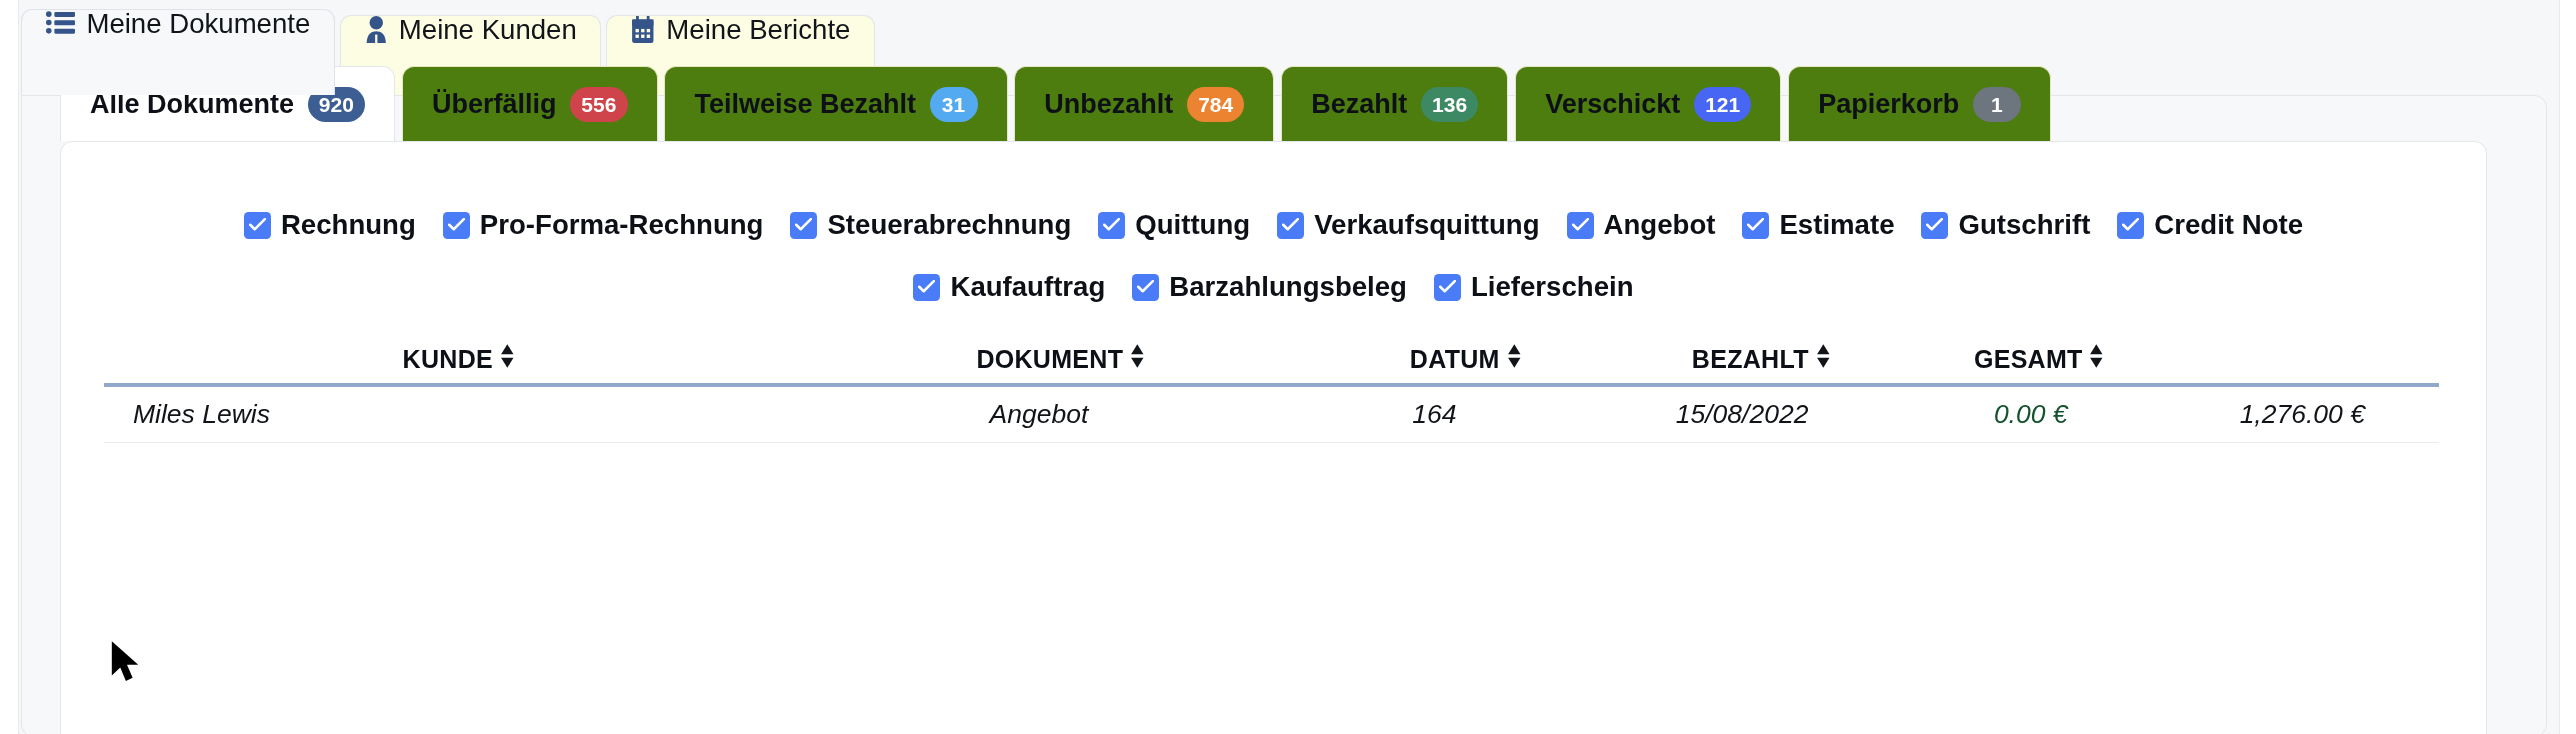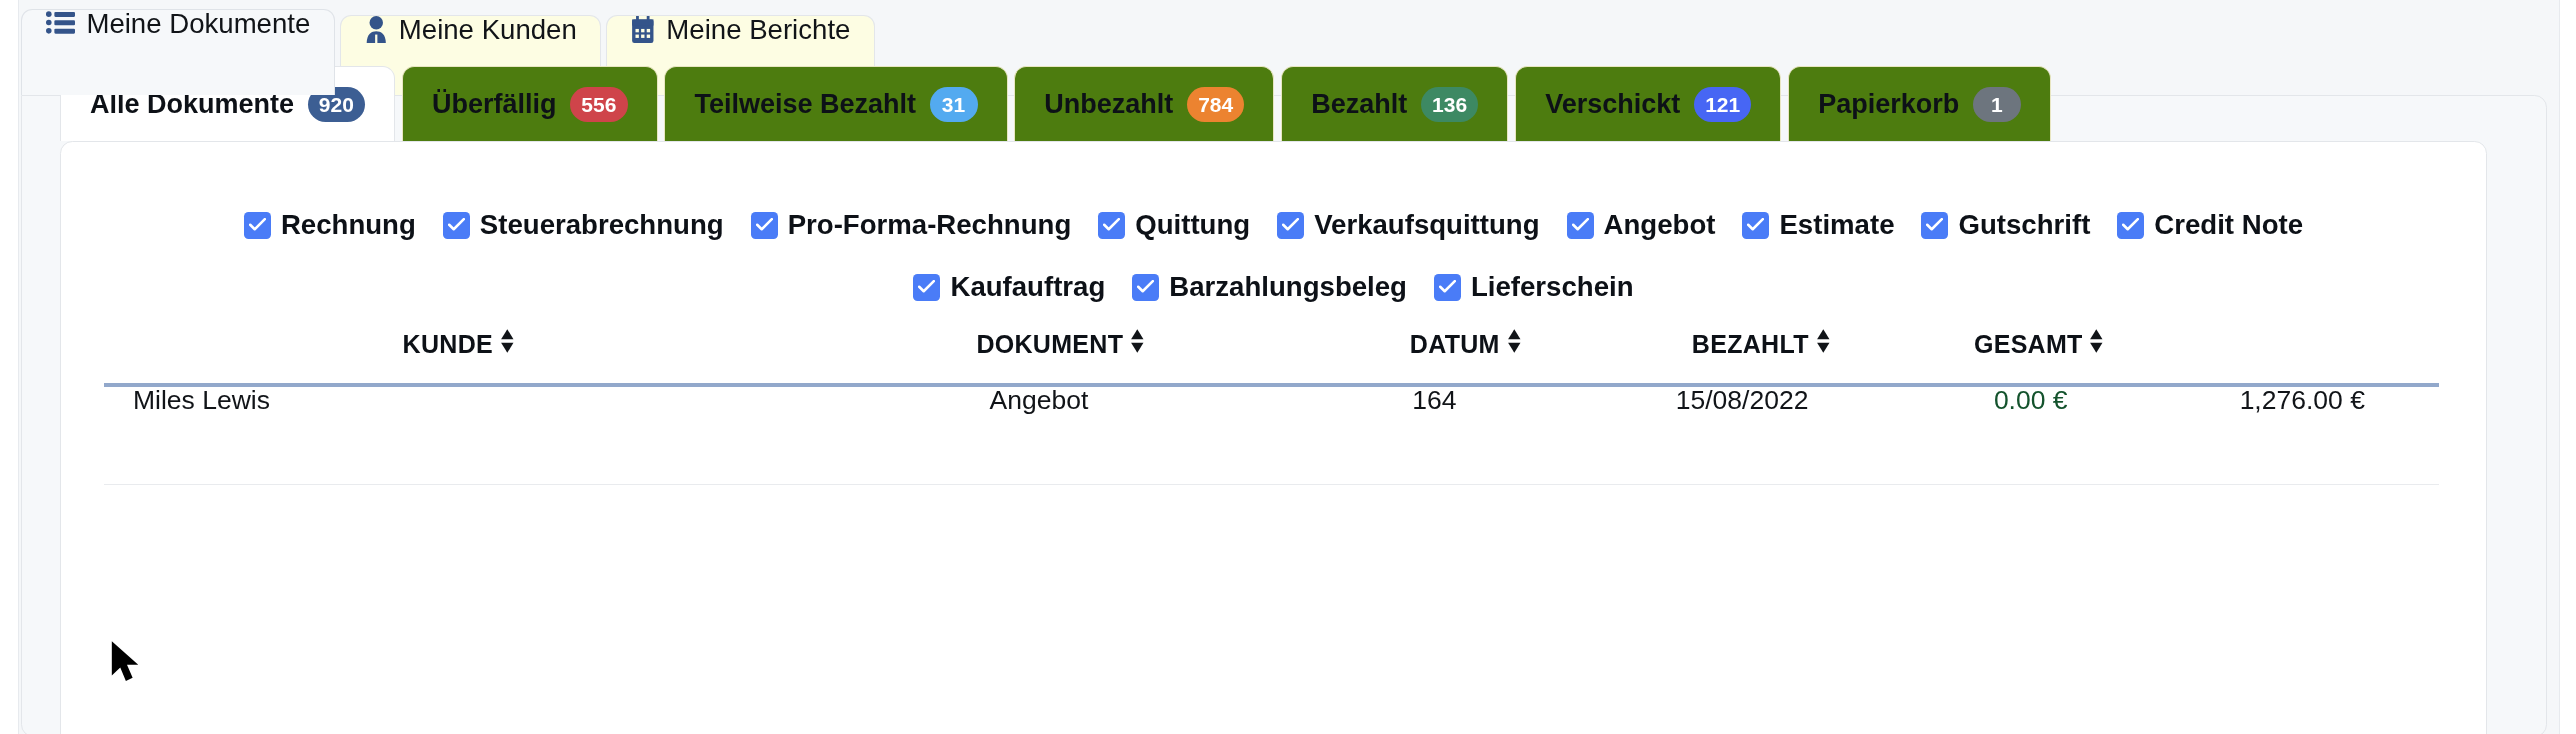--- a/index.html
+++ b/index.html
@@ -356,16 +356,16 @@
                 <path d="M2 12 L10 20 L28 2" stroke="#fff" stroke-width="4.5" fill="none" stroke-linecap="round" stroke-linejoin="round"></path>
               </svg>
           </span>
+          <span class="cb-label">Pro-Forma-Rechnung</span>
+        </label>
+
+        <label class="cb-item">
+          <span class="cbox">
+            <svg width="17" height="13.5" viewBox="0 0 30 24">
+                <path d="M2 12 L10 20 L28 2" stroke="#fff" stroke-width="4.5" fill="none" stroke-linecap="round" stroke-linejoin="round"></path>
+              </svg>
+          </span>
           <span class="cb-label">Steuerabrechnung</span>
-        </label>
-
-        <label class="cb-item">
-          <span class="cbox">
-            <svg width="17" height="13.5" viewBox="0 0 30 24">
-                <path d="M2 12 L10 20 L28 2" stroke="#fff" stroke-width="4.5" fill="none" stroke-linecap="round" stroke-linejoin="round"></path>
-              </svg>
-          </span>
-          <span class="cb-label">Pro-Forma-Rechnung</span>
         </label>
 
         <label class="cb-item">

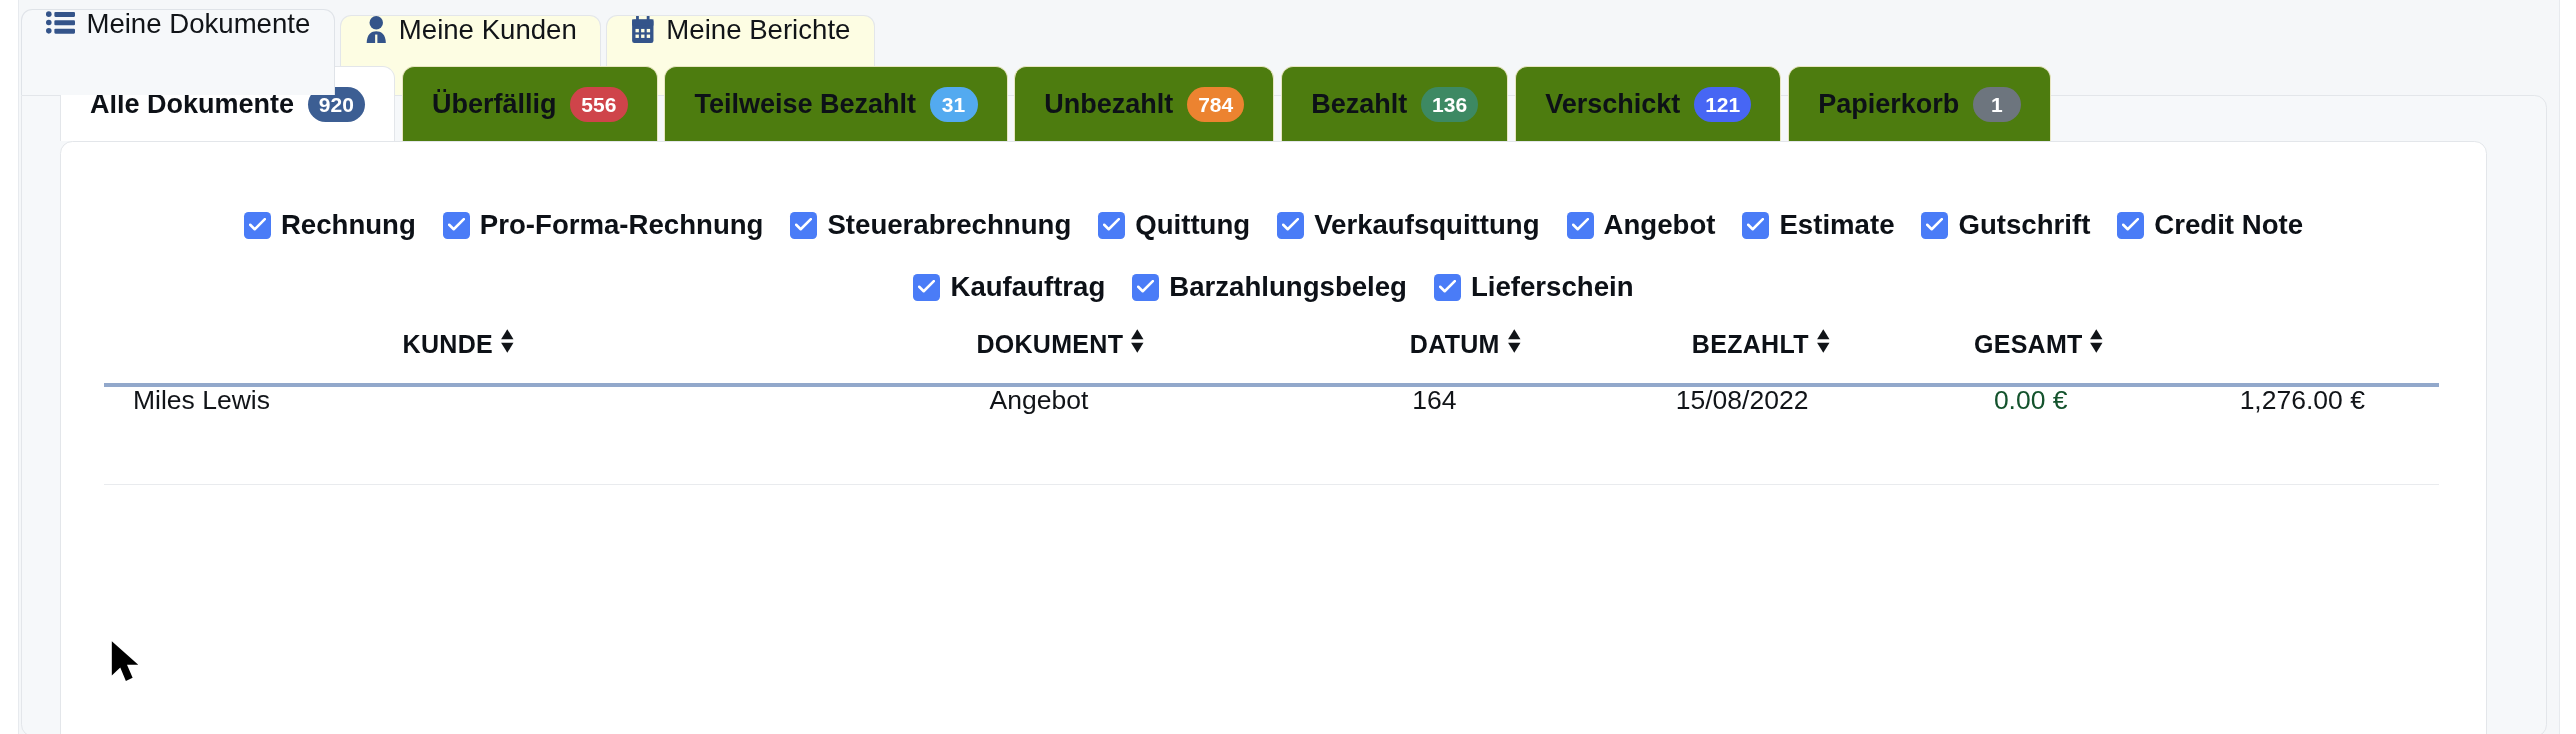--- a/index.html
+++ b/index.html
@@ -188,6 +188,7 @@
   }
   .tbl-head {
     display: flex;
+    align-items: flex-end;
     height: 59px;
     border-bottom: 4.5px solid #92a8cb;
   }

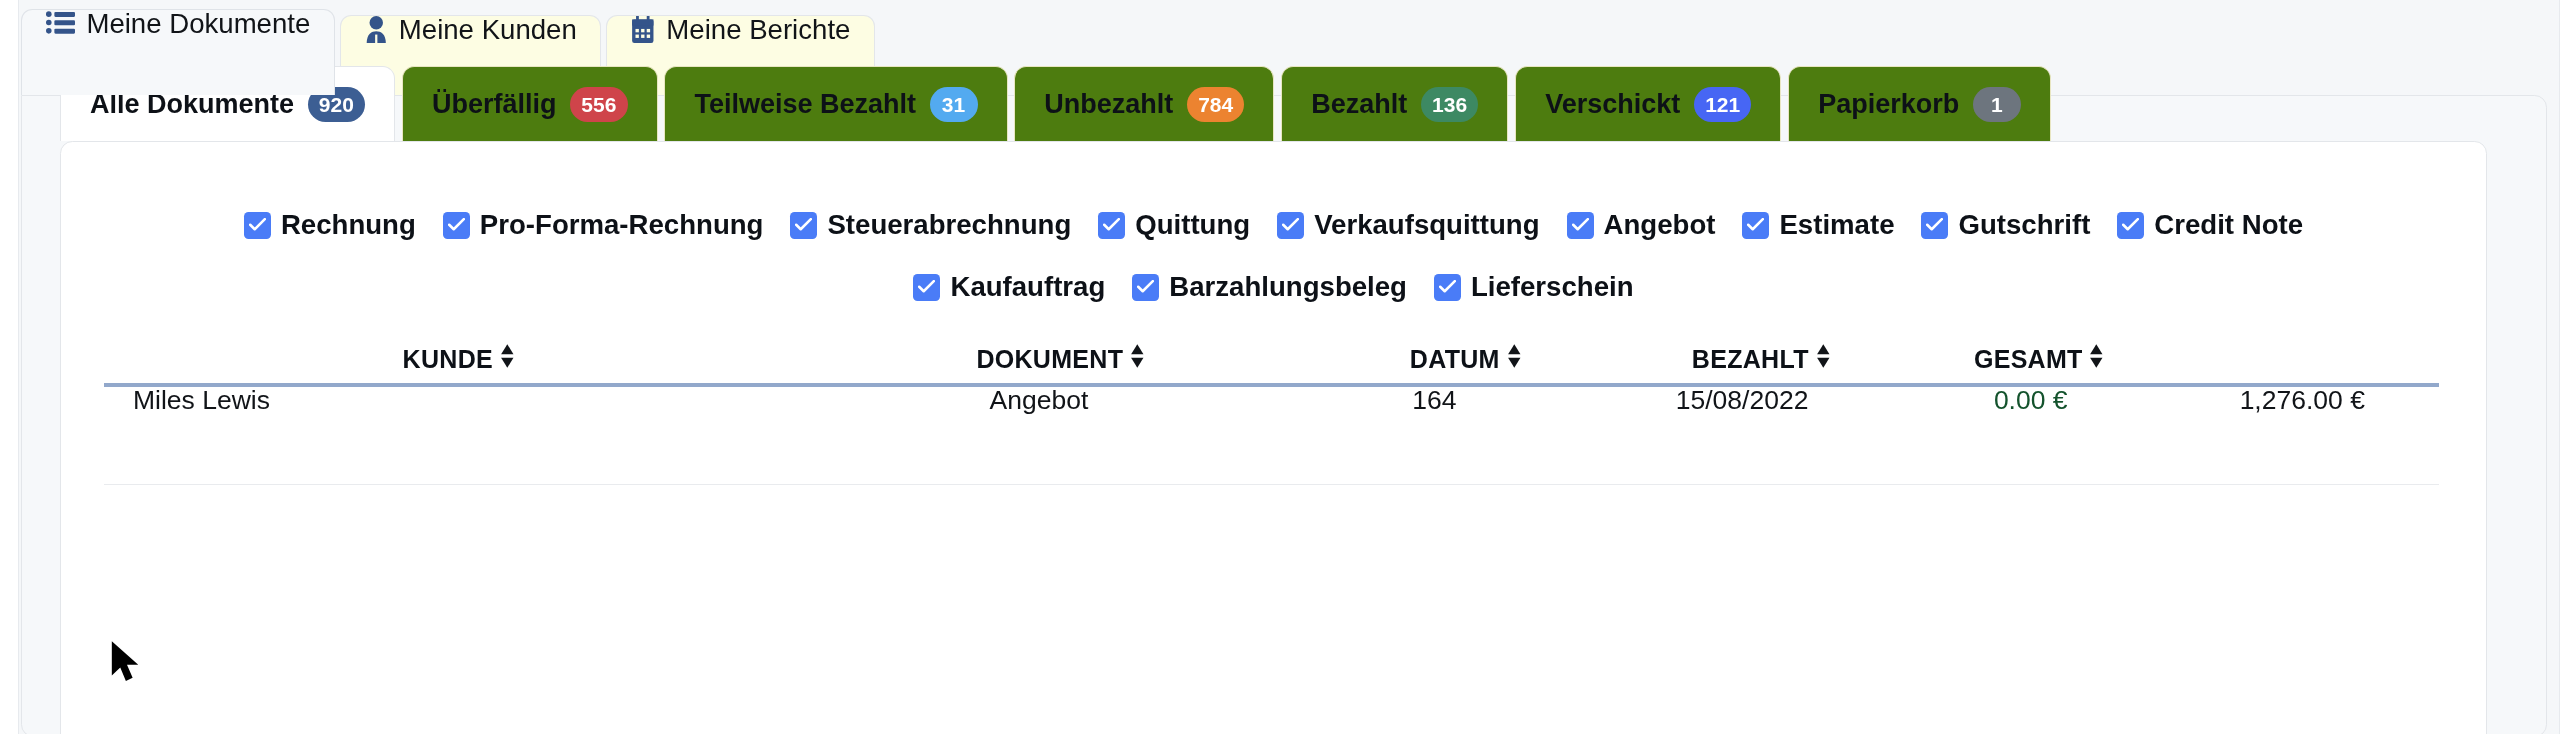--- a/index.html
+++ b/index.html
@@ -194,9 +194,10 @@
   }
   .tbl-row {
     display: flex;
-    align-items: flex-start;
-    height: 98px;
+    align-items: center;
+    height: 56px;
     border-bottom: 1.7px solid #e9ebee;
+    font-style: italic;
   }
   .c-kunde   { width: 709px; padding-left: 29px; }
   .c-dokument{ width: 495px;  text-align: center; }

